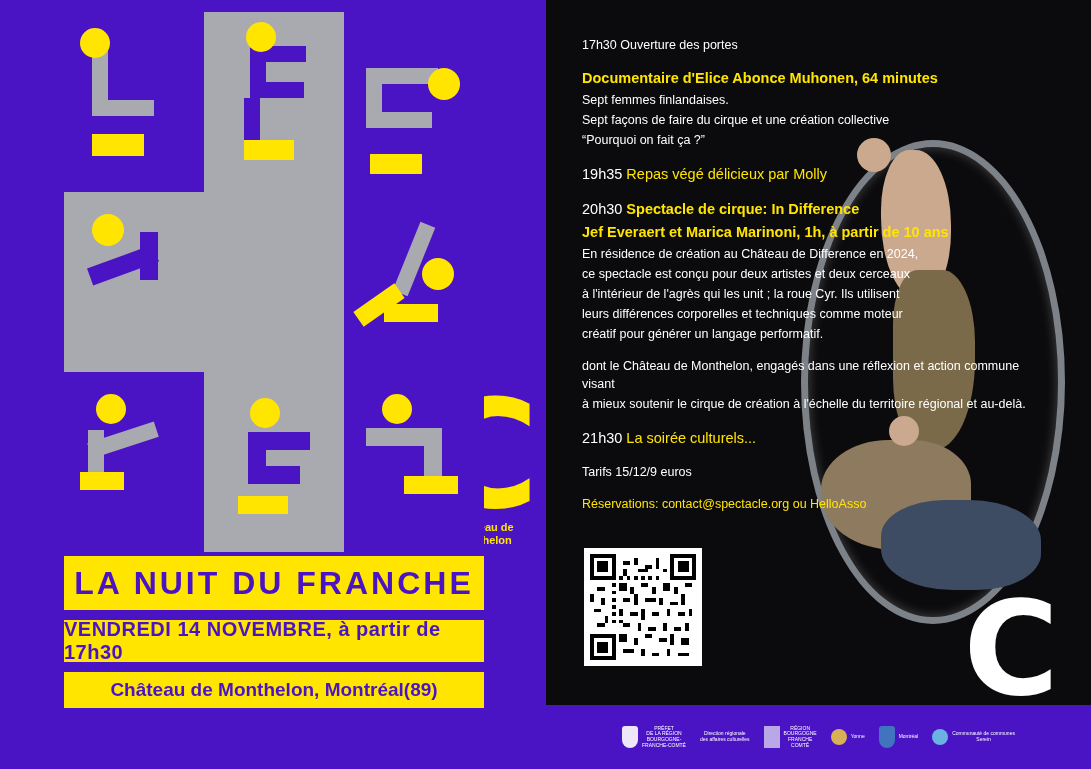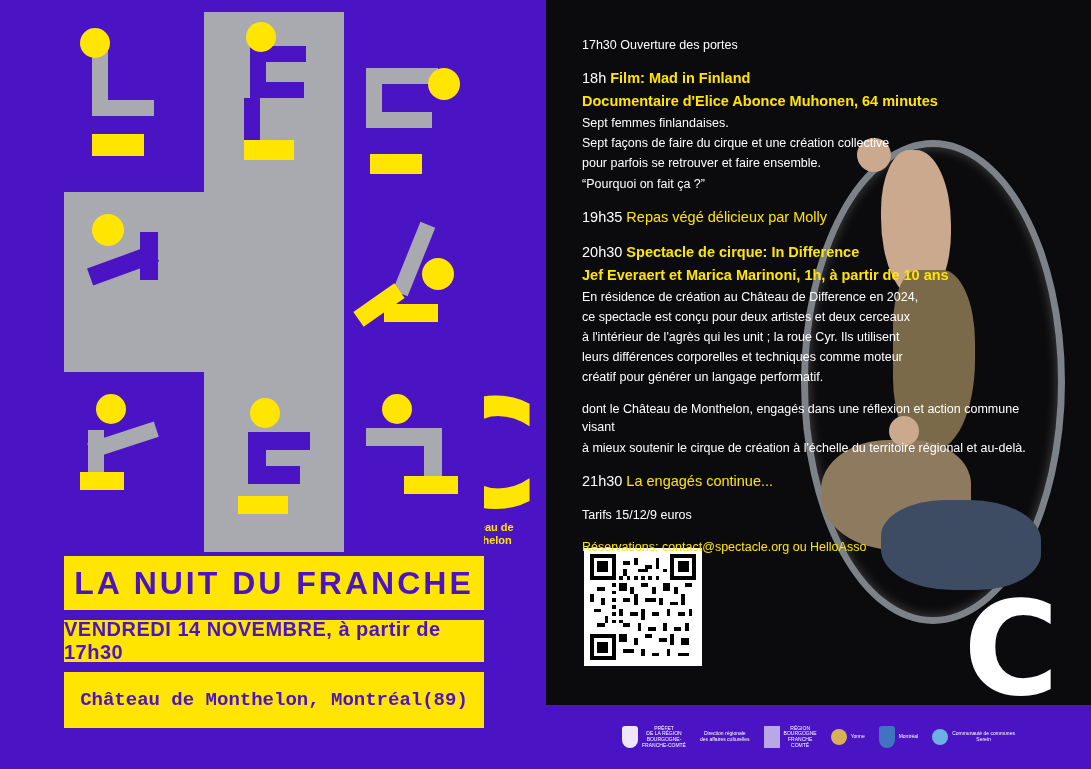--- a/index.html
+++ b/index.html
@@ -299,10 +299,6 @@
       </div>
 
       <div class="blk">
-        <p class="line big">
-          <span>18h</span>
-          <span class="hl bold">Film: Mad in Finland</span>
-        </p>
         <p class="line big hl bold">Documentaire d'Elice Abonce Muhonen, 64 minutes</p>
         <p class="line">Sept femmes finlandaises.</p>
         <p class="line">Sept façons de faire du cirque et une création collective</p>

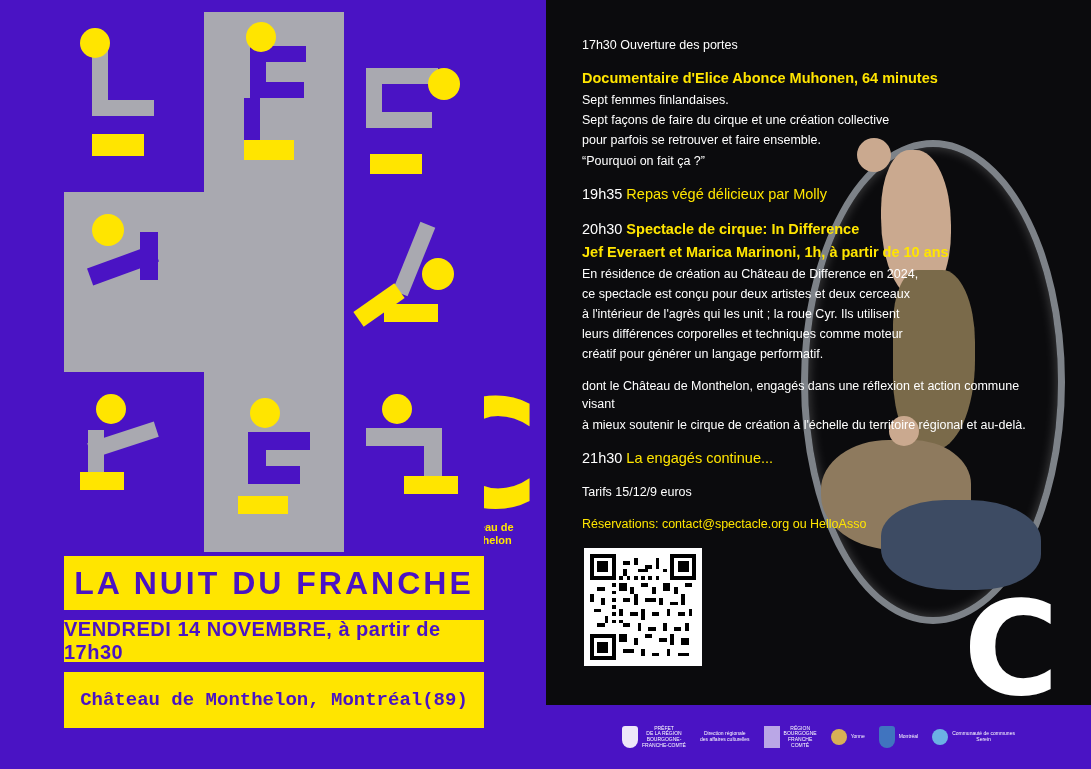--- a/index.html
+++ b/index.html
@@ -302,7 +302,6 @@
         <p class="line big hl bold">Documentaire d'Elice Abonce Muhonen, 64 minutes</p>
         <p class="line">Sept femmes finlandaises.</p>
         <p class="line">Sept façons de faire du cirque et une création collective</p>
-        <p class="line">pour parfois se retrouver et faire ensemble.</p>
         <p class="line">“Pourquoi on fait ça ?”</p>
       </div>
 

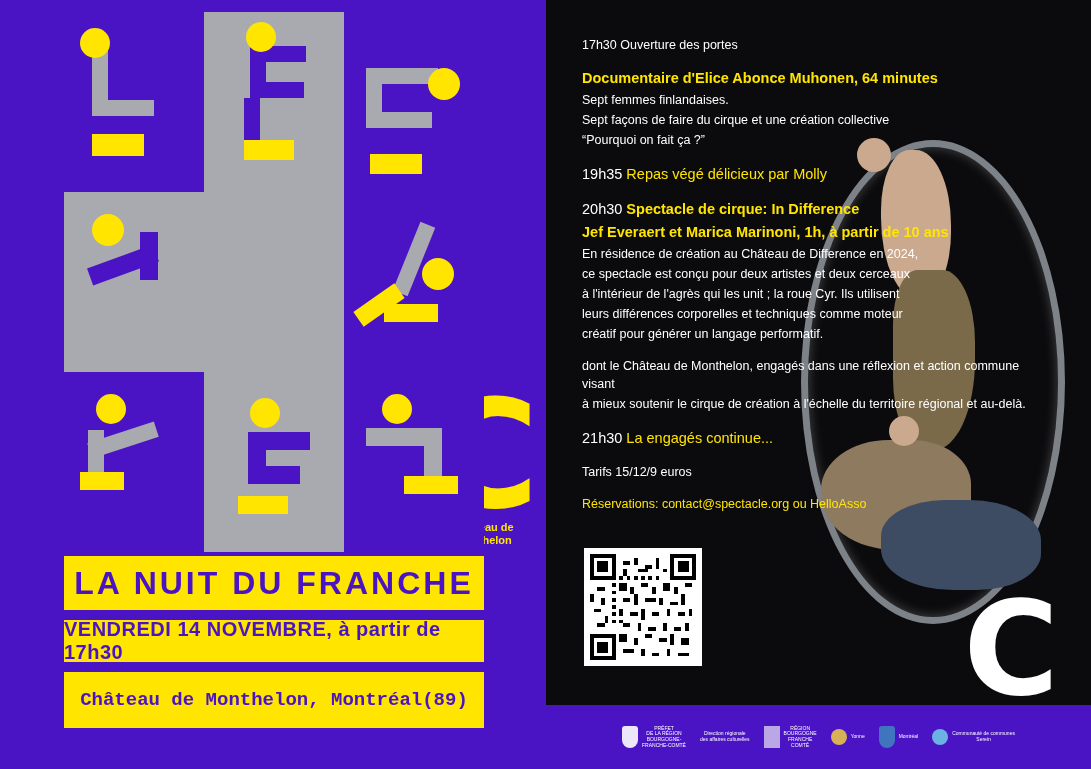--- a/index.html
+++ b/index.html
@@ -333,7 +333,7 @@
       <div class="blk">
         <p class="line big">
           <span>21h30</span>
-          <span class="hl">La engagés continue...</span>
+          <span class="hl">La soirée culturels...</span>
         </p>
       </div>
 

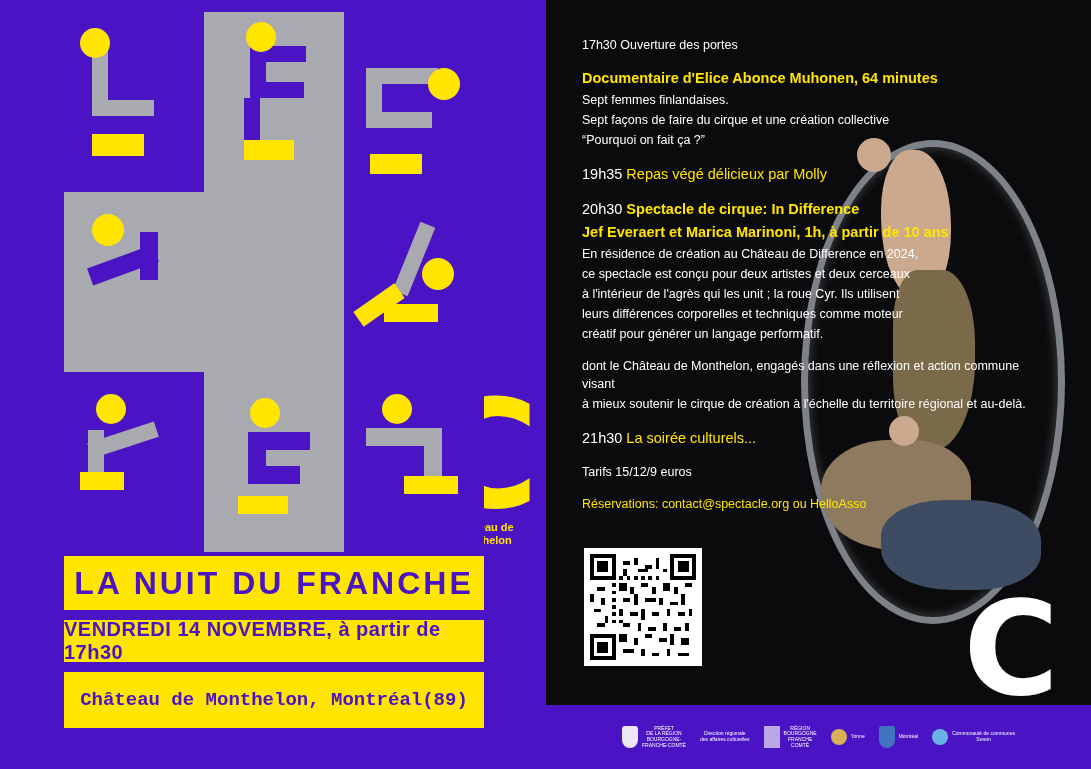--- a/index.html
+++ b/index.html
@@ -94,9 +94,8 @@
   }
   .band-place {
     top: 672px;
-    height: 56px;
+    height: 36px;
     font-size: 19px;
-    font-family: Liberation Mono, monospace;
   }
 
   

